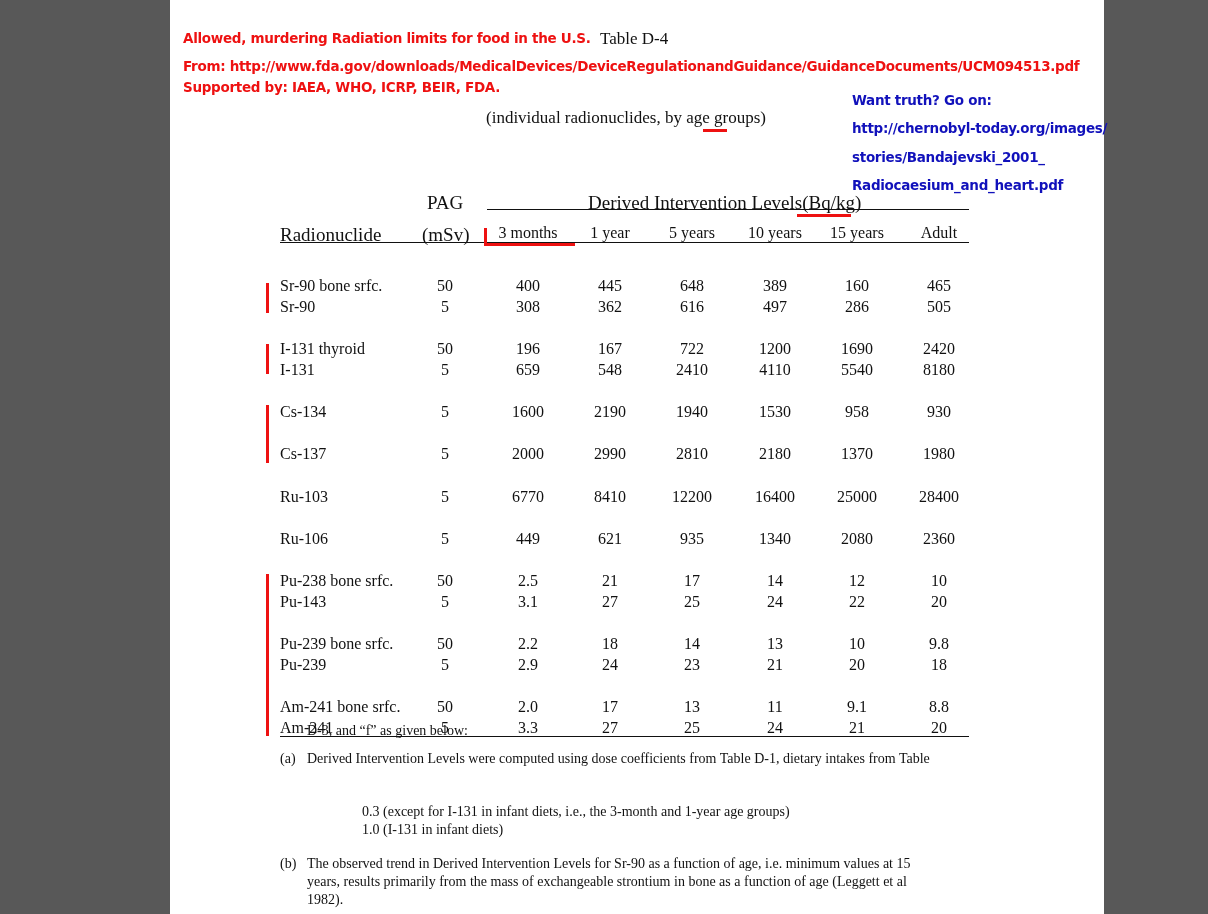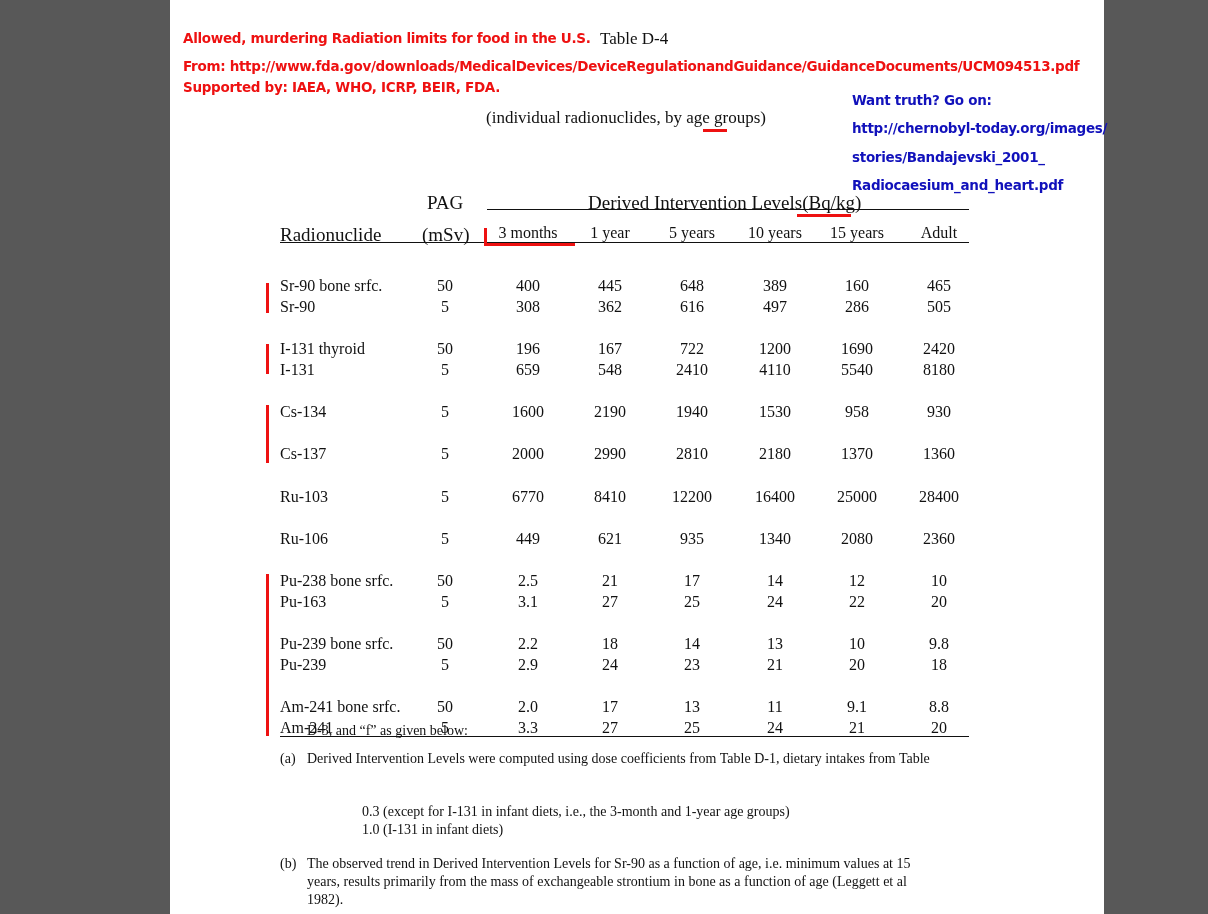--- a/index.html
+++ b/index.html
@@ -131,7 +131,7 @@
     <div class="cell num" style="left:482px; top:445px;">2810</div>
     <div class="cell num" style="left:565px; top:445px;">2180</div>
     <div class="cell num" style="left:647px; top:445px;">1370</div>
-    <div class="cell num" style="left:729px; top:445px;">1360</div>
+    <div class="cell num" style="left:729px; top:445px;">1980</div>
 
     <div class="cell" style="left:110px; top:488px;">Ru-103</div>
     <div class="cell num" style="left:235px; top:488px;">5</div>

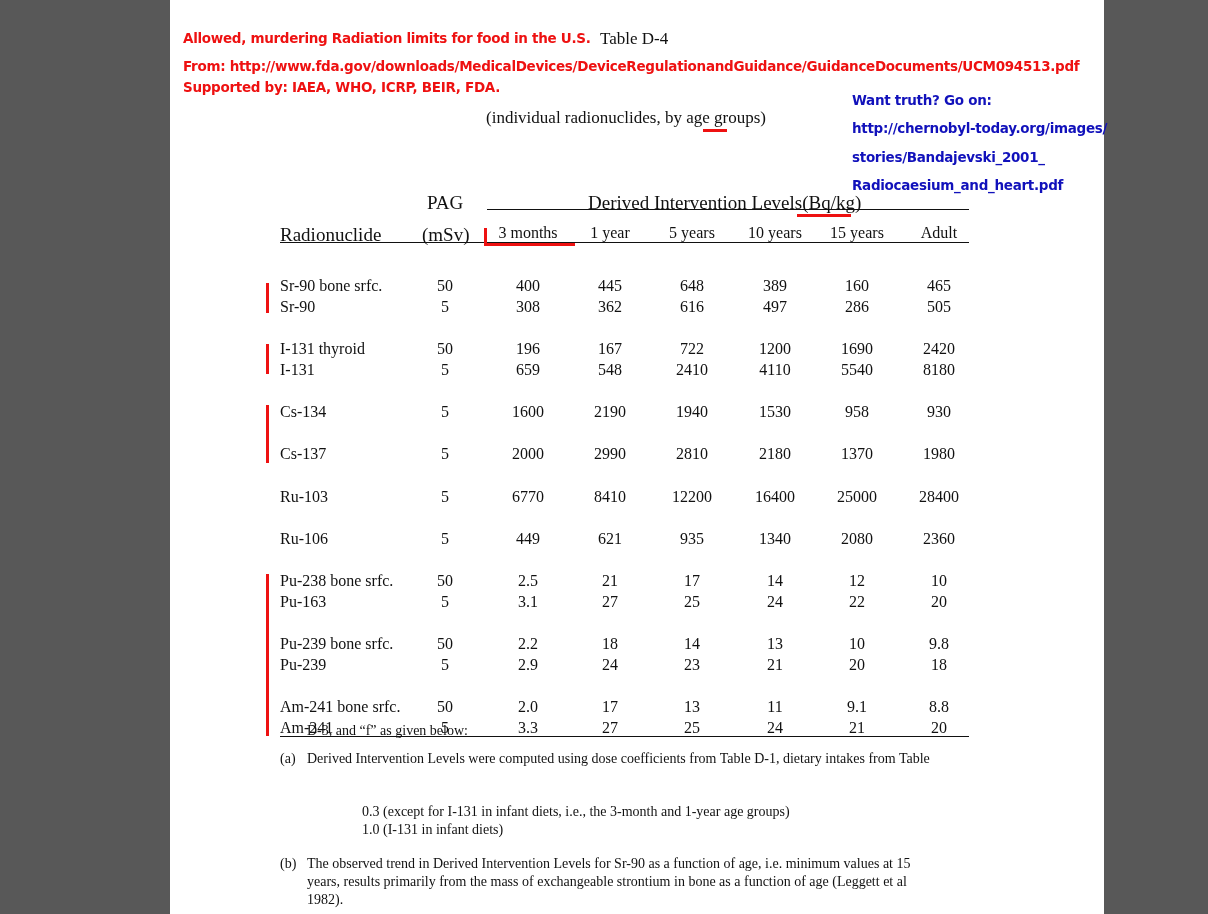--- a/index.html
+++ b/index.html
@@ -160,7 +160,7 @@
     <div class="cell num" style="left:647px; top:572px;">12</div>
     <div class="cell num" style="left:729px; top:572px;">10</div>
 
-    <div class="cell" style="left:110px; top:593px;">Pu-163</div>
+    <div class="cell" style="left:110px; top:593px;">Pu-143</div>
     <div class="cell num" style="left:235px; top:593px;">5</div>
     <div class="cell num" style="left:318px; top:593px;">3.1</div>
     <div class="cell num" style="left:400px; top:593px;">27</div>

